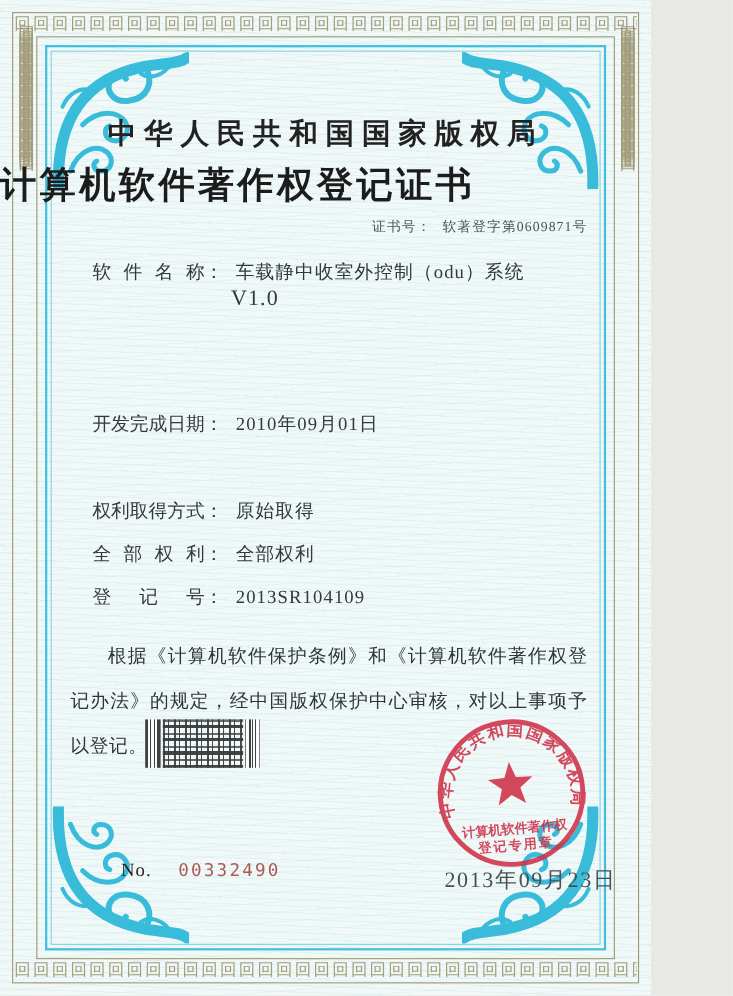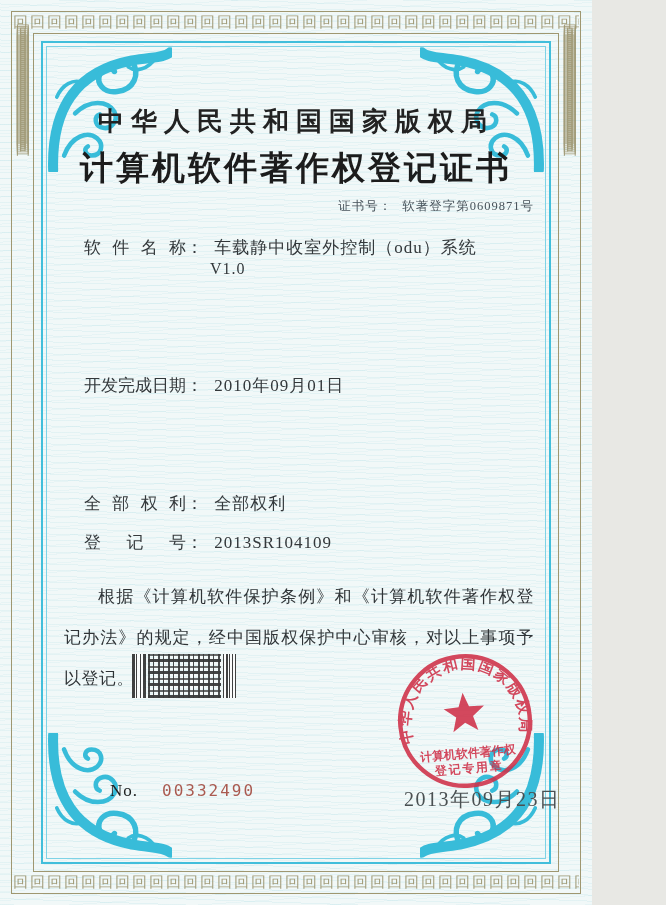--- a/index.html
+++ b/index.html
@@ -33,7 +33,7 @@
   
   .authority{position:absolute;top:104px;left:0;width:100%;text-align:center;
              font-size:26px;font-weight:bold;letter-spacing:7px;color:#222;}
-  .cert-title{position:absolute;top:146px;left:0;width:100%;text-align:center;
+  .cert-title{position:absolute;top:146px;left:0;width:100%;
               font-size:33px;font-weight:bold;letter-spacing:3px;color:#1c1c1c;}
   .cert-no{position:absolute;top:198px;right:58px;font-size:12.5px;color:#47525a;letter-spacing:1px;}
   .cert-no .lbl{margin-right:10px;margin-top:20px;}

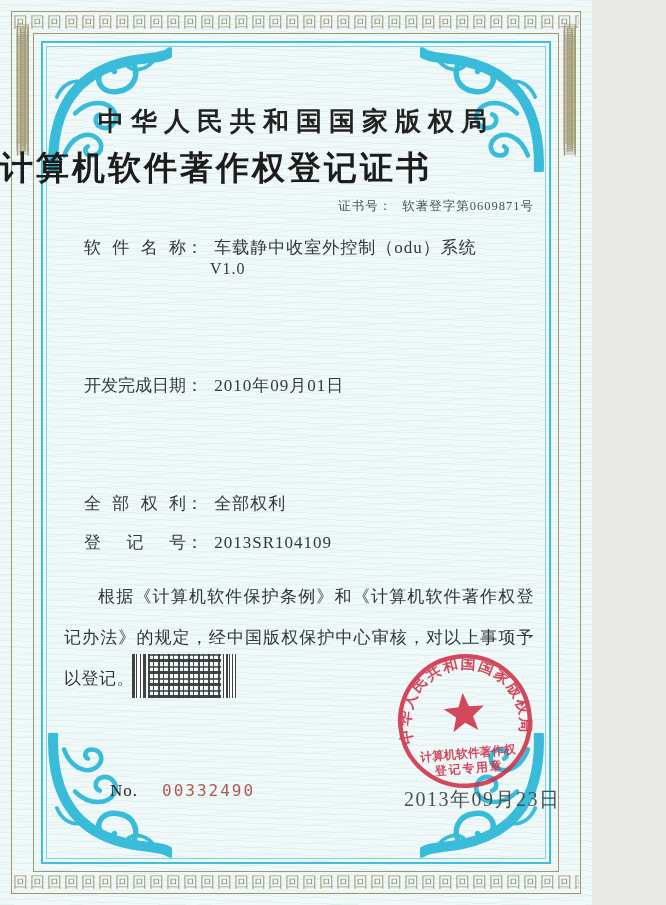--- a/index.html
+++ b/index.html
@@ -42,7 +42,7 @@
   .f-label{display:inline-block;width:102px;text-align:justify;text-align-last:justify;}
   .f-colon{display:inline-block;margin-right:7px;}
   .f-value{letter-spacing:1px;}
-  .value-cont{position:absolute;left:210px;font-size:16px;color:#33383b;letter-spacing:1px;}
+  .value-cont{position:absolute;left:210px;font-size:20px;color:#33383b;letter-spacing:1px;}
   
   .statement{position:absolute;top:576px;left:64px;right:58px;font-size:17px;color:#2f3437;
              line-height:41px;text-indent:2em;text-align:justify;letter-spacing:0.5px;}

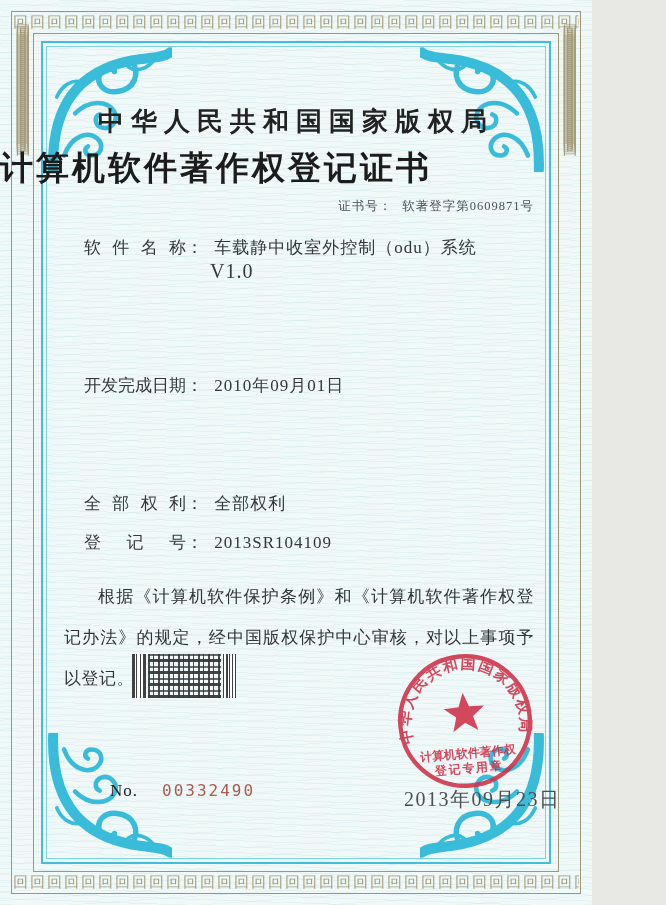--- a/index.html
+++ b/index.html
@@ -120,6 +120,10 @@
   </div>
 
 
+  <div class="field-row" style="top:453px">
+    <span class="f-label">权利取得方式</span><span class="f-colon">：</span>
+    <span class="f-value">原始取得</span>
+  </div>
 
   <div class="field-row" style="top:492px">
     <span class="f-label">全部权利</span><span class="f-colon">：</span>

